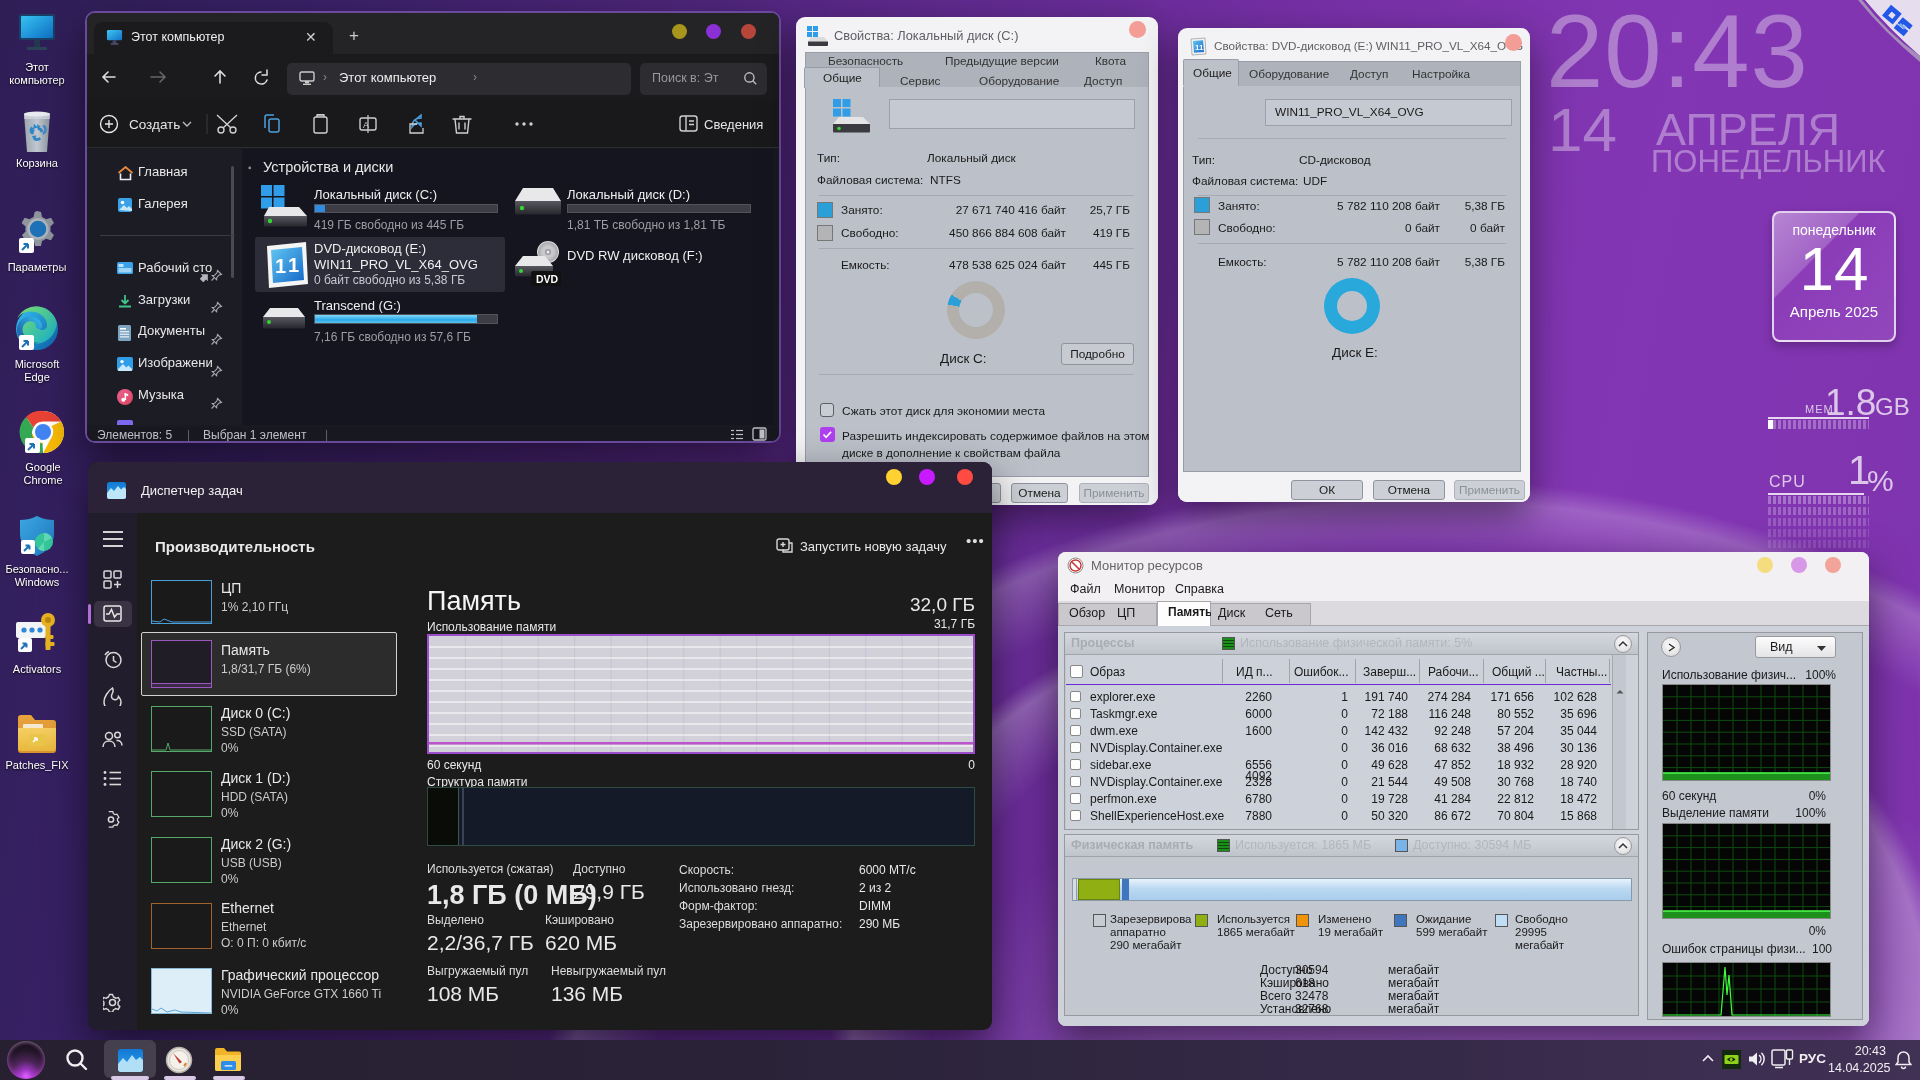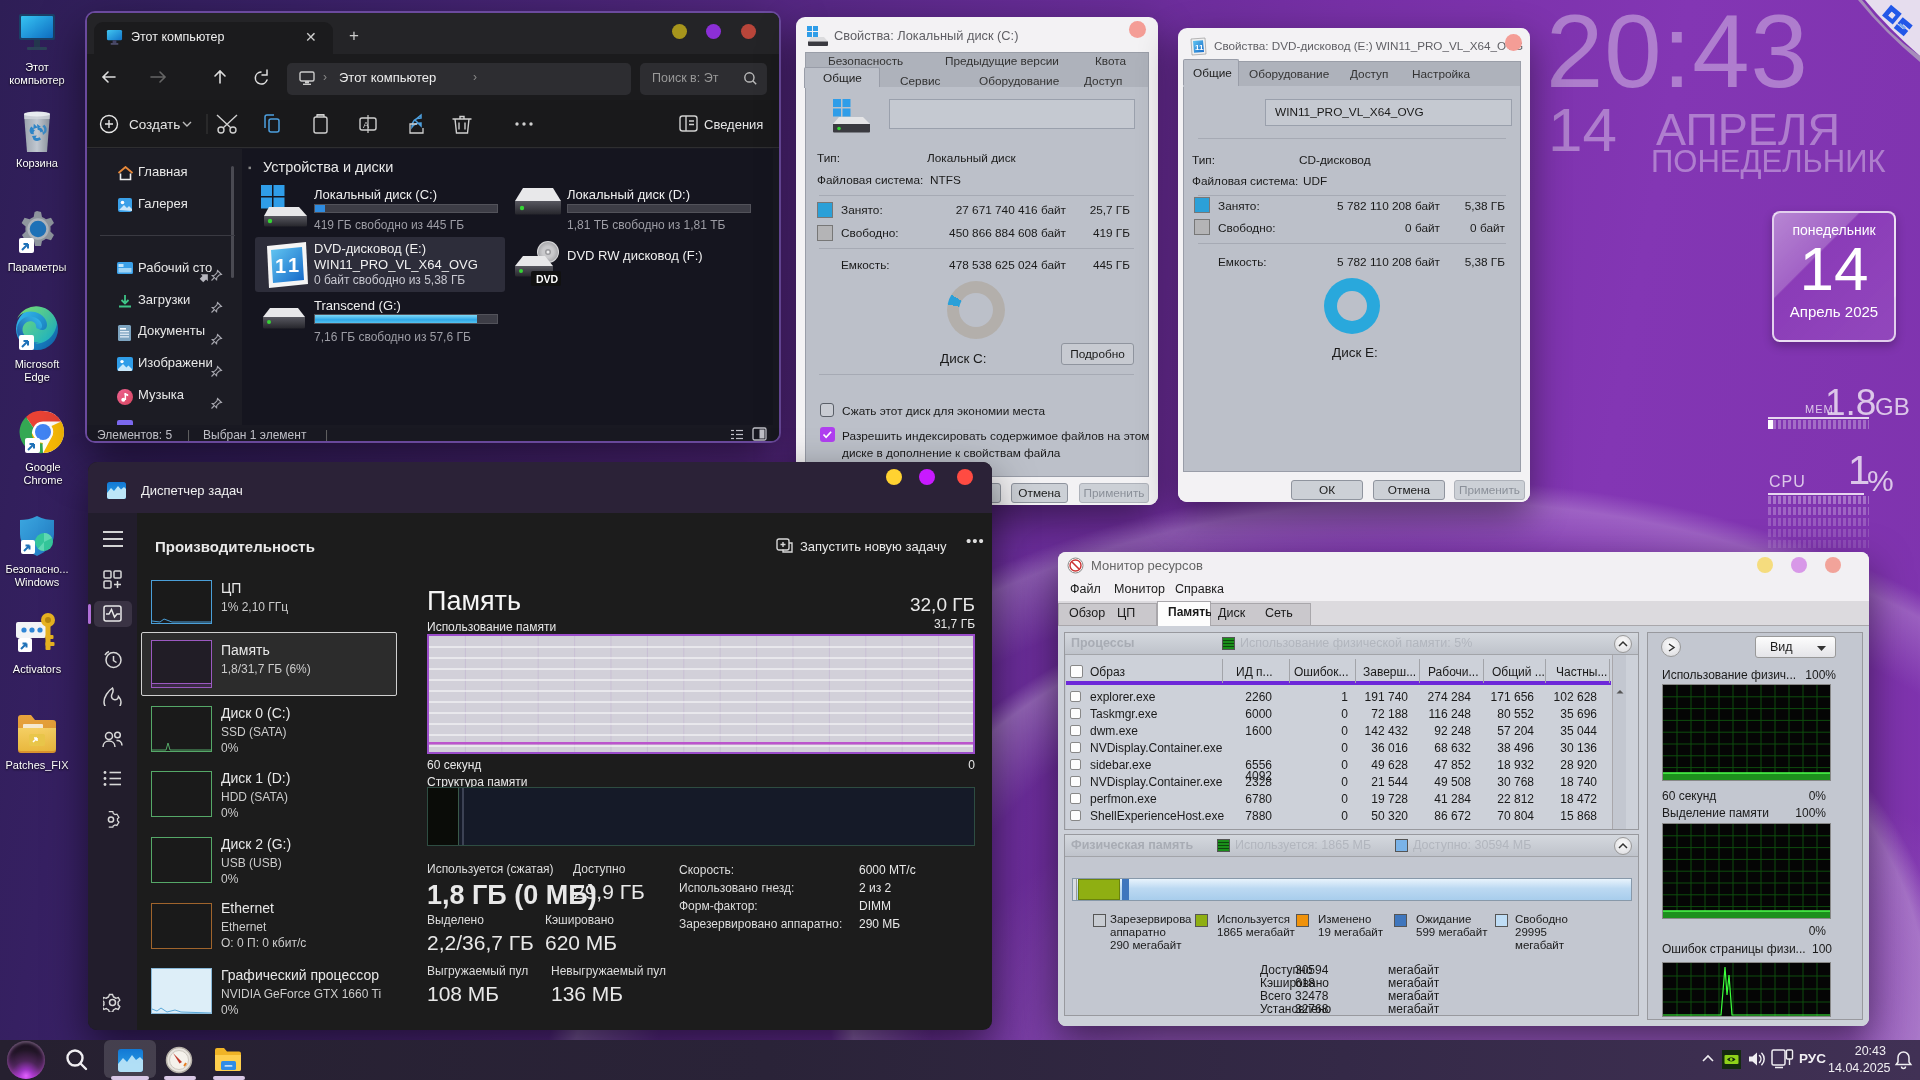--- a/index.html
+++ b/index.html
@@ -894,7 +894,7 @@
     </div>
 
     <div id="rmtable" style="position:absolute;left:1px;top:22px;width:572px;height:174px;background:#cdd1d9;font-size:12px;">
-      <div style="position:absolute;left:0;top:0;width:545px;height:30px;border-bottom:4px solid #6d28d9;">
+      <div style="position:absolute;left:0;top:0;width:545px;height:30px;border-bottom:1px solid #6d28d9;">
         <span class="rmh" style="left:4px;top:10px;width:13px;height:13px;position:absolute;background:#fdfdfd;border:1px solid #888;border-radius:2px;"></span>
         <span style="position:absolute;left:24px;top:10px;">Образ</span>
         <span style="position:absolute;left:170px;top:10px;">ИД п...</span>

